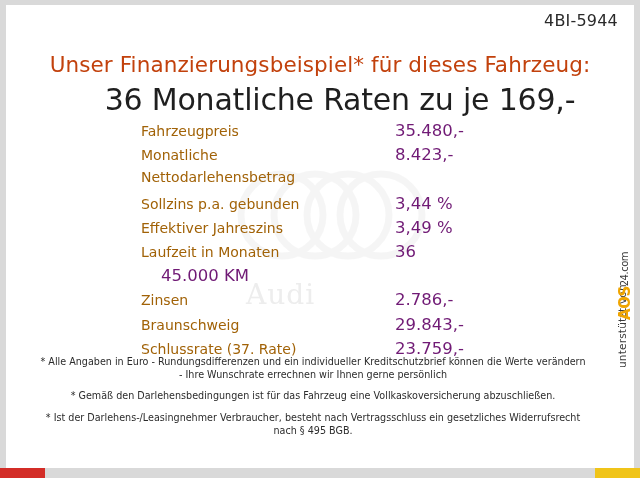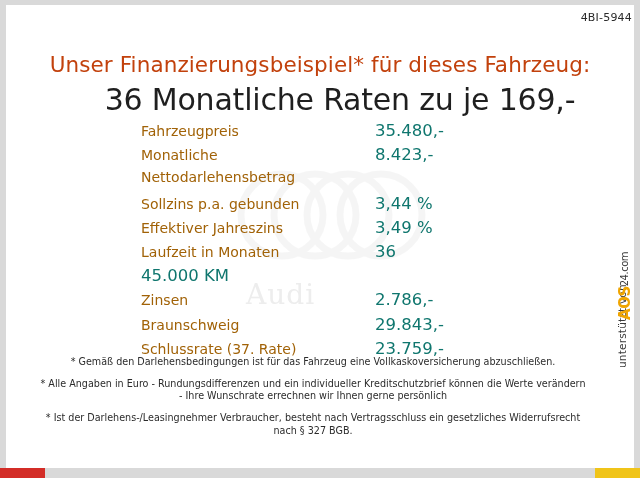--- a/index.html
+++ b/index.html
@@ -56,8 +56,8 @@
   .stock-id {
     position: absolute;
     top: 11px;
-    right: 8px;
-    font-size: 11px;
+    right: 22px;
+    font-size: 16px;
     color: #2a2a2a;
     letter-spacing: 0.2px;
   }

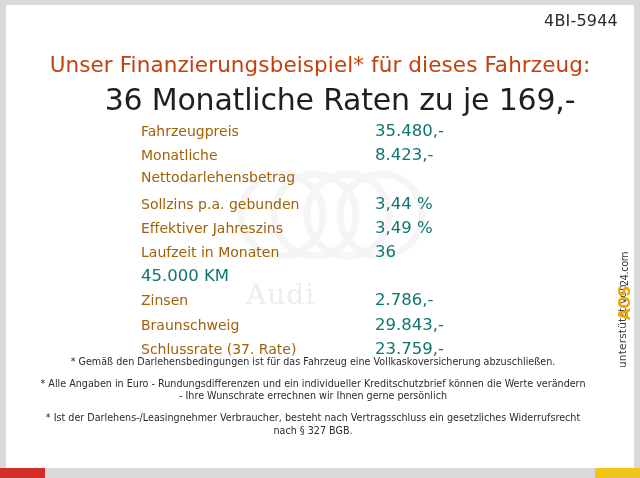--- a/index.html
+++ b/index.html
@@ -127,8 +127,9 @@
   }
   .value {
     font-size: 16.5px;
-    color: #0f766e;
+    color: #701a75;
     white-space: nowrap;
+    margin-left: 20px;
   }
 
   .legal {

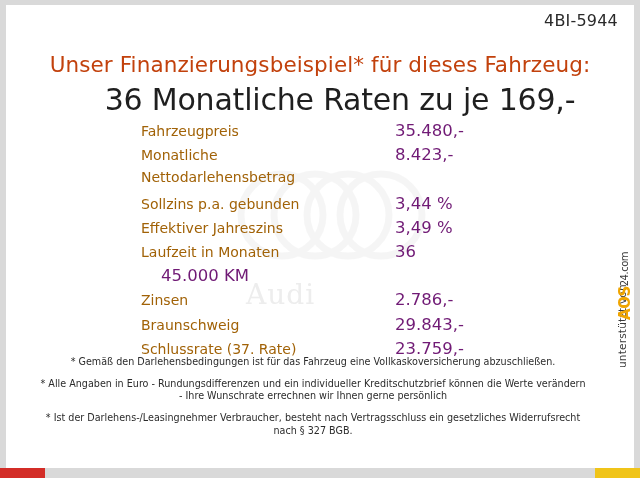--- a/index.html
+++ b/index.html
@@ -244,8 +244,8 @@
   </div>
 
   <div class="legal">
+    <p>* Alle Angaben in Euro - Rundungsdifferenzen und ein individueller Kreditschutzbrief können die Werte verändern - Ihre Wunschrate errechnen wir Ihnen gerne persönlich</p>
     <p>* Gemäß den Darlehensbedingungen ist für das Fahrzeug eine Vollkaskoversicherung abzuschließen.</p>
-    <p>* Alle Angaben in Euro - Rundungsdifferenzen und ein individueller Kreditschutzbrief können die Werte verändern - Ihre Wunschrate errechnen wir Ihnen gerne persönlich</p>
     <p>* Ist der Darlehens-/Leasingnehmer Verbraucher, besteht nach Vertragsschluss ein gesetzliches Widerrufsrecht nach § 327 BGB.</p>
   </div>
 

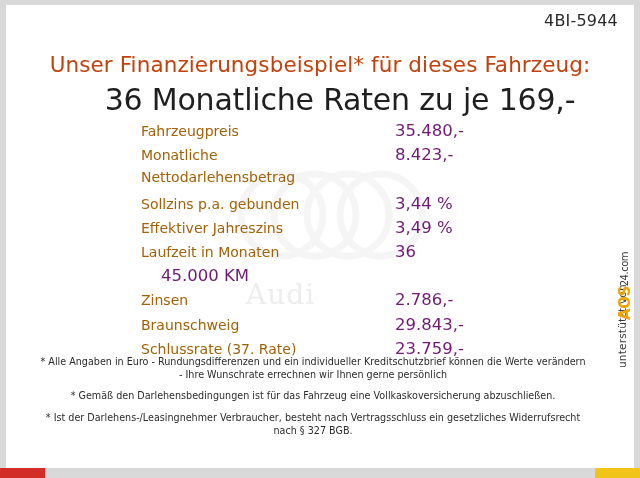--- a/index.html
+++ b/index.html
@@ -246,7 +246,7 @@
   <div class="legal">
     <p>* Alle Angaben in Euro - Rundungsdifferenzen und ein individueller Kreditschutzbrief können die Werte verändern - Ihre Wunschrate errechnen wir Ihnen gerne persönlich</p>
     <p>* Gemäß den Darlehensbedingungen ist für das Fahrzeug eine Vollkaskoversicherung abzuschließen.</p>
-    <p>* Ist der Darlehens-/Leasingnehmer Verbraucher, besteht nach Vertragsschluss ein gesetzliches Widerrufsrecht nach § 327 BGB.</p>
+    <p>* Ist der Darlehens-/Leasingnehmer Verbraucher, besteht nach Vertragsschluss ein gesetzliches Widerrufsrecht nach § 495 BGB.</p>
   </div>
 
   <div class="vertical-note">unterstützt von</div>

